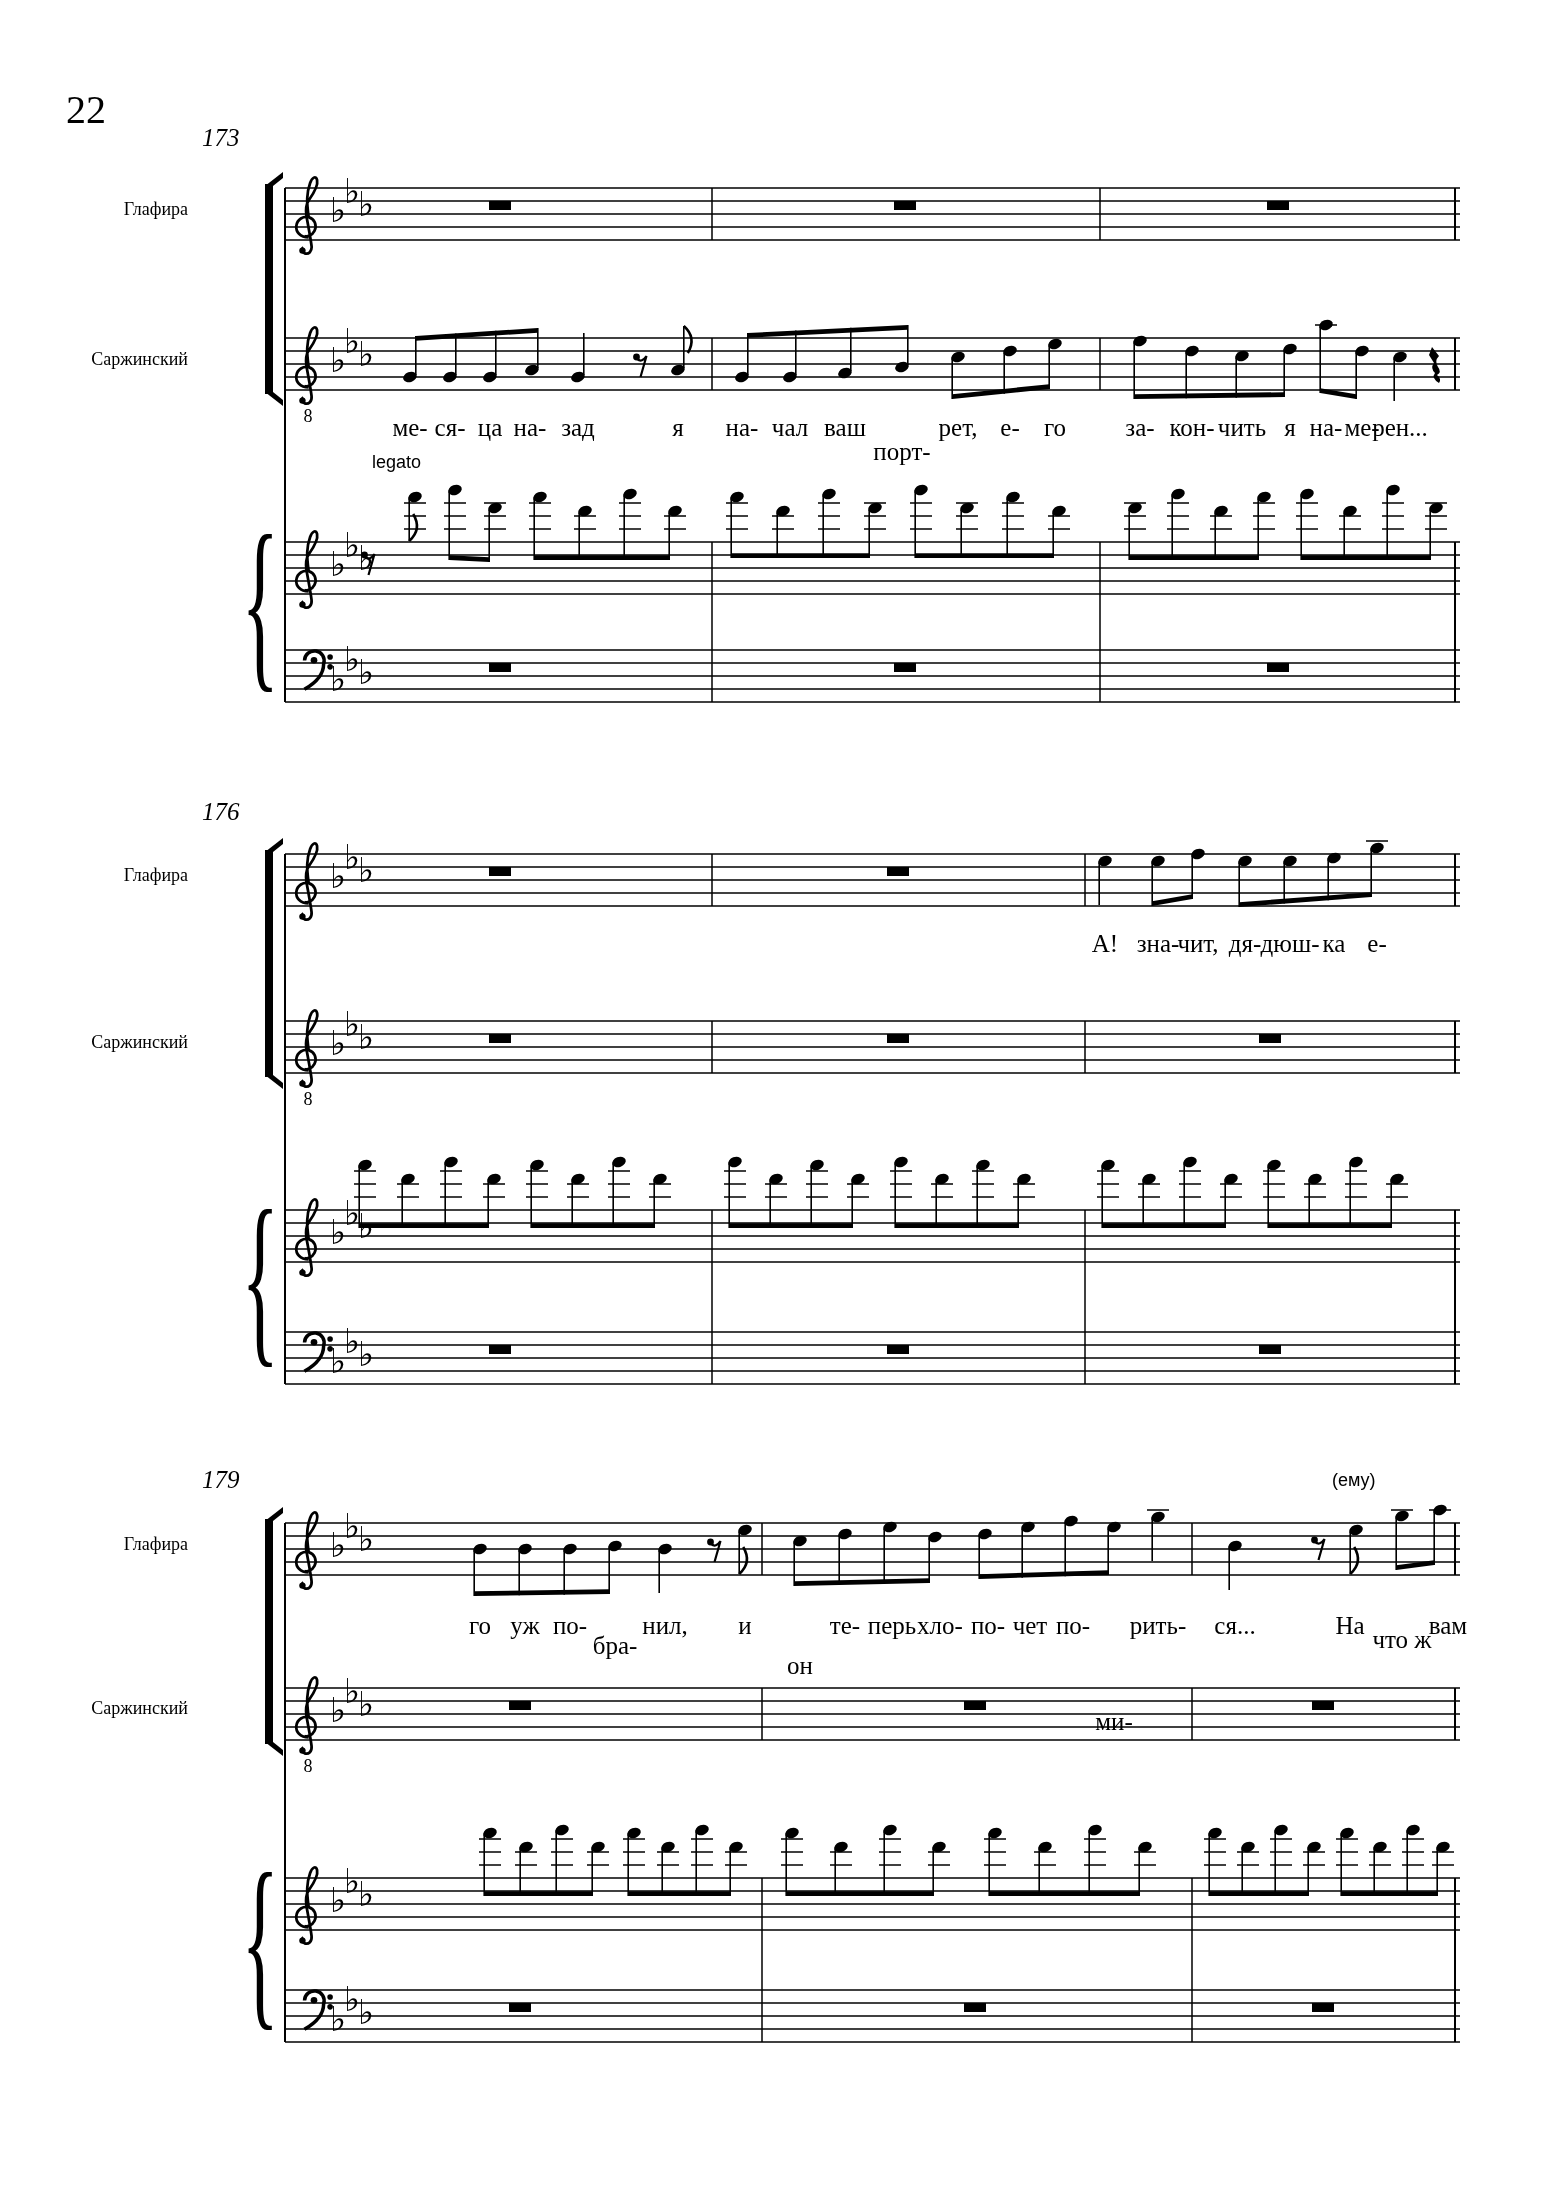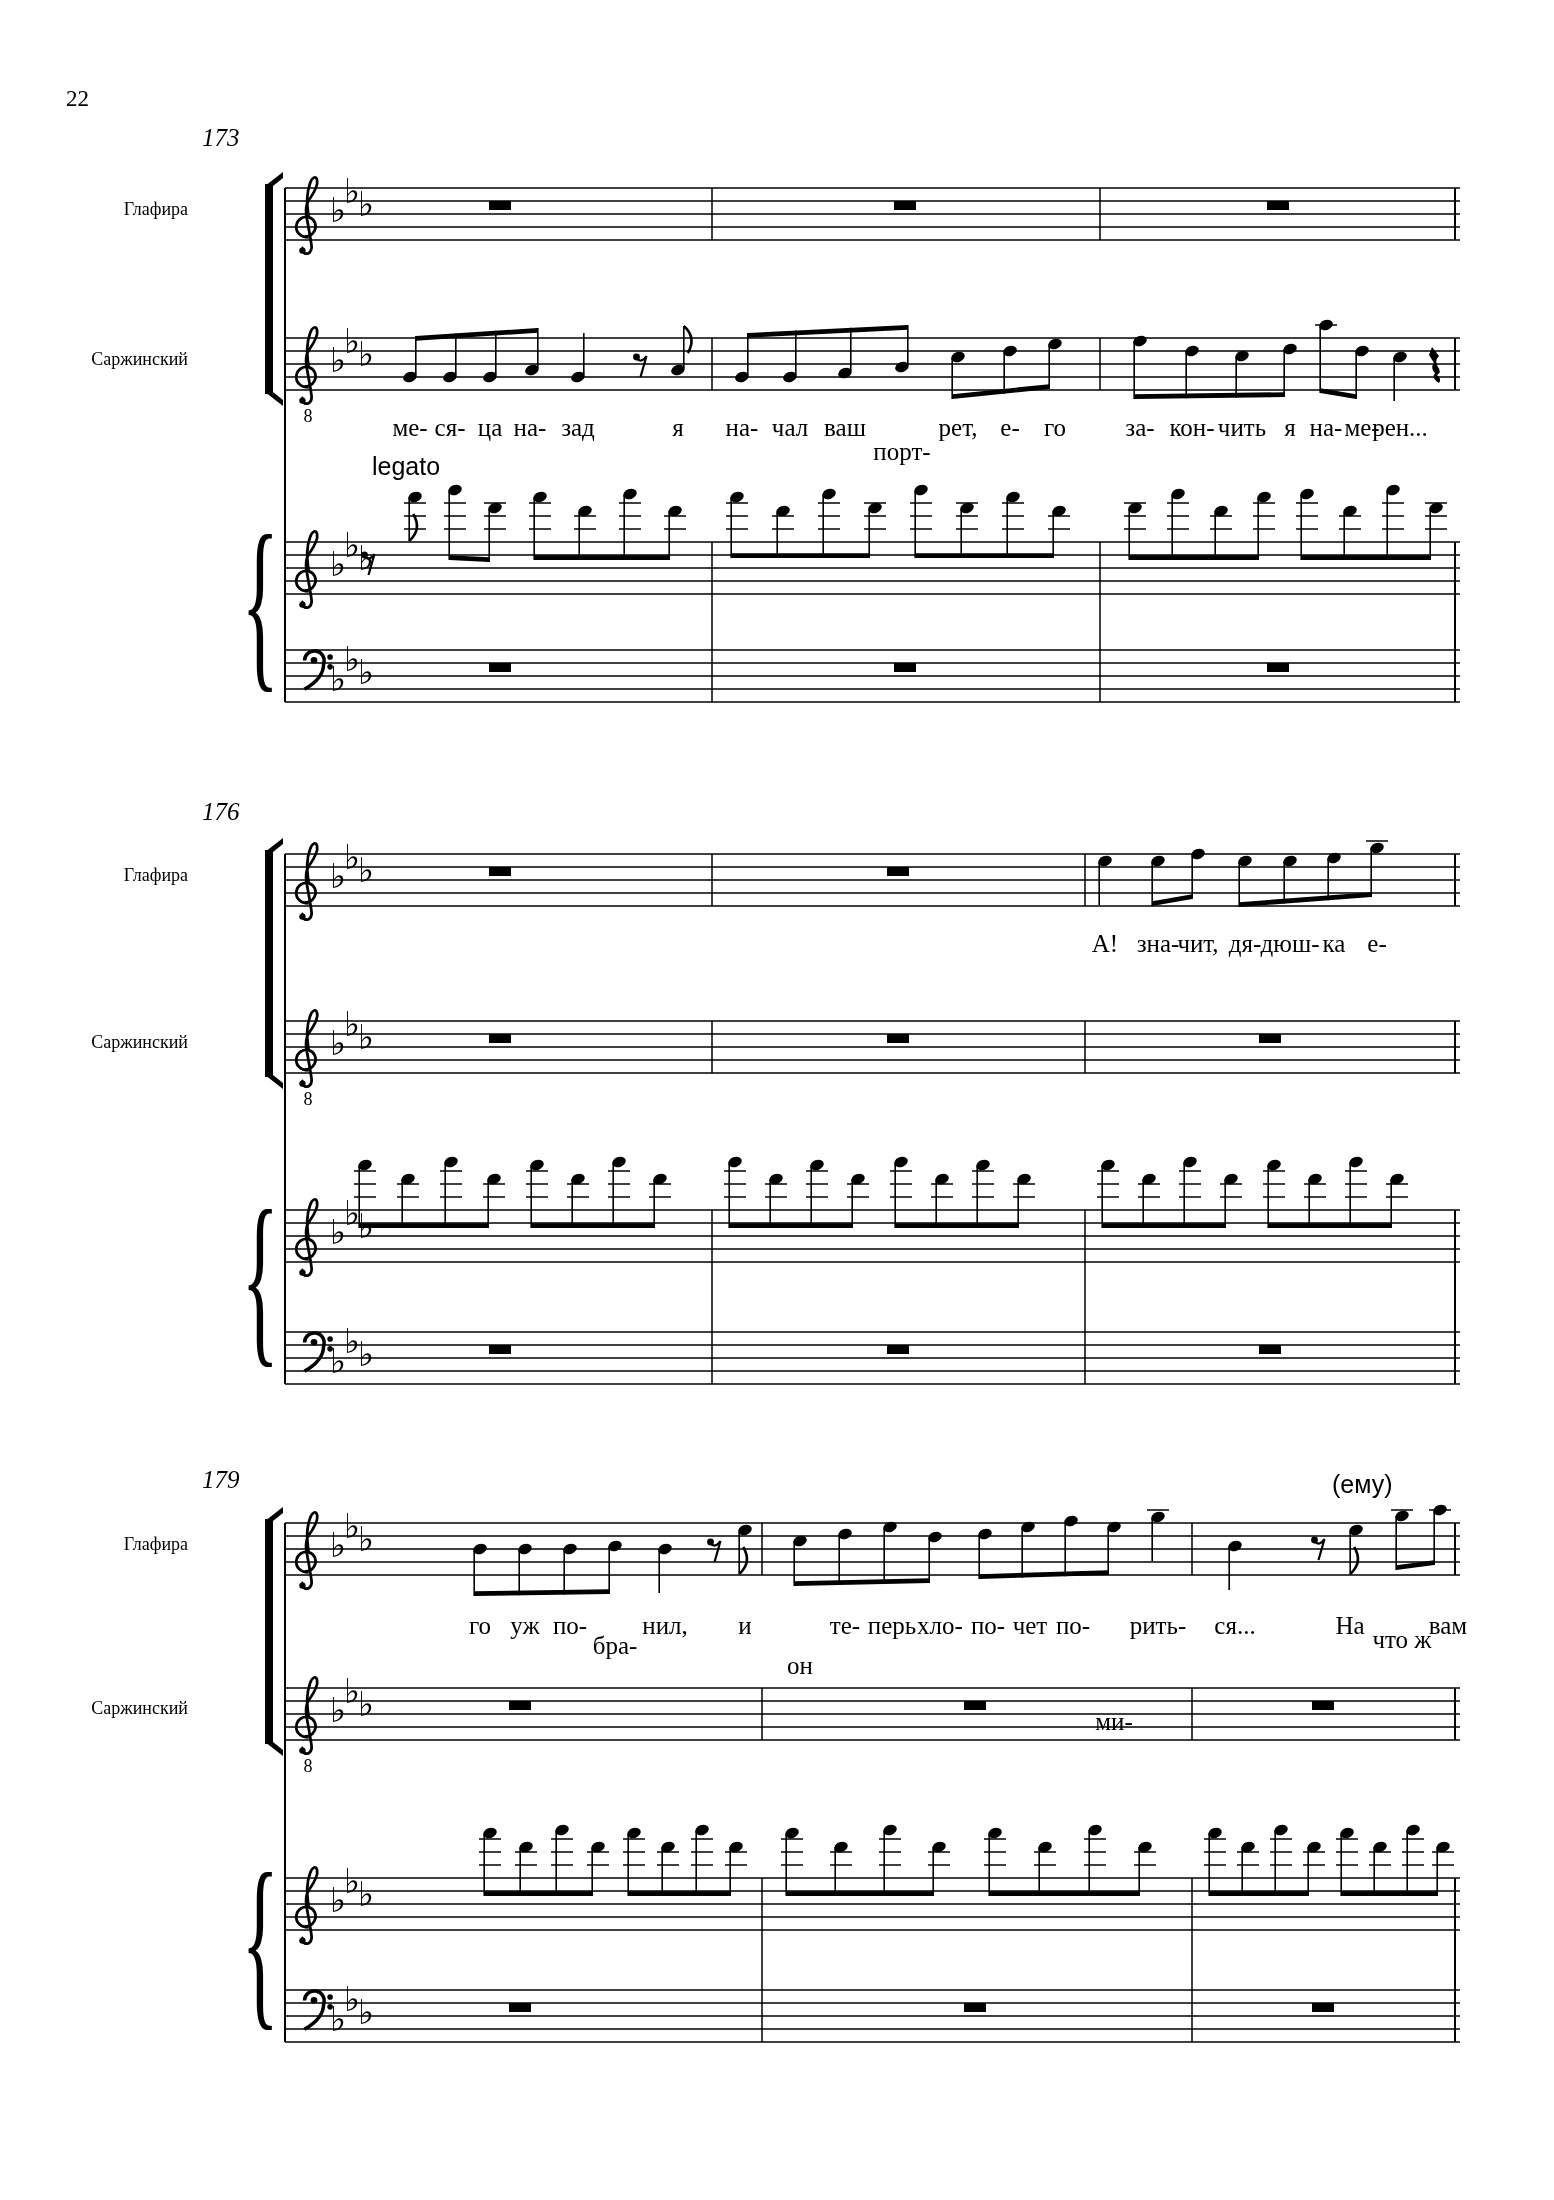--- a/index.html
+++ b/index.html
@@ -6,7 +6,7 @@
   #page{position:relative;width:1554px;height:2200px;background:#ffffff;overflow:hidden;
         font-family:"Liberation Serif", serif;color:#000;}
   .abs{position:absolute;white-space:nowrap;}
-  #pagenum{left:66px;top:86px;font-size:23px;}
+  #pagenum{left:66px;top:86px;font-size:40px;}
   .mnum{font-size:25px;font-style:italic;left:202px;}
   #mnum1{top:124px;} #mnum2{top:798px;} #mnum3{top:1466px;}
   .plabel{font-size:18px;width:130px;left:58px;text-align:right;}

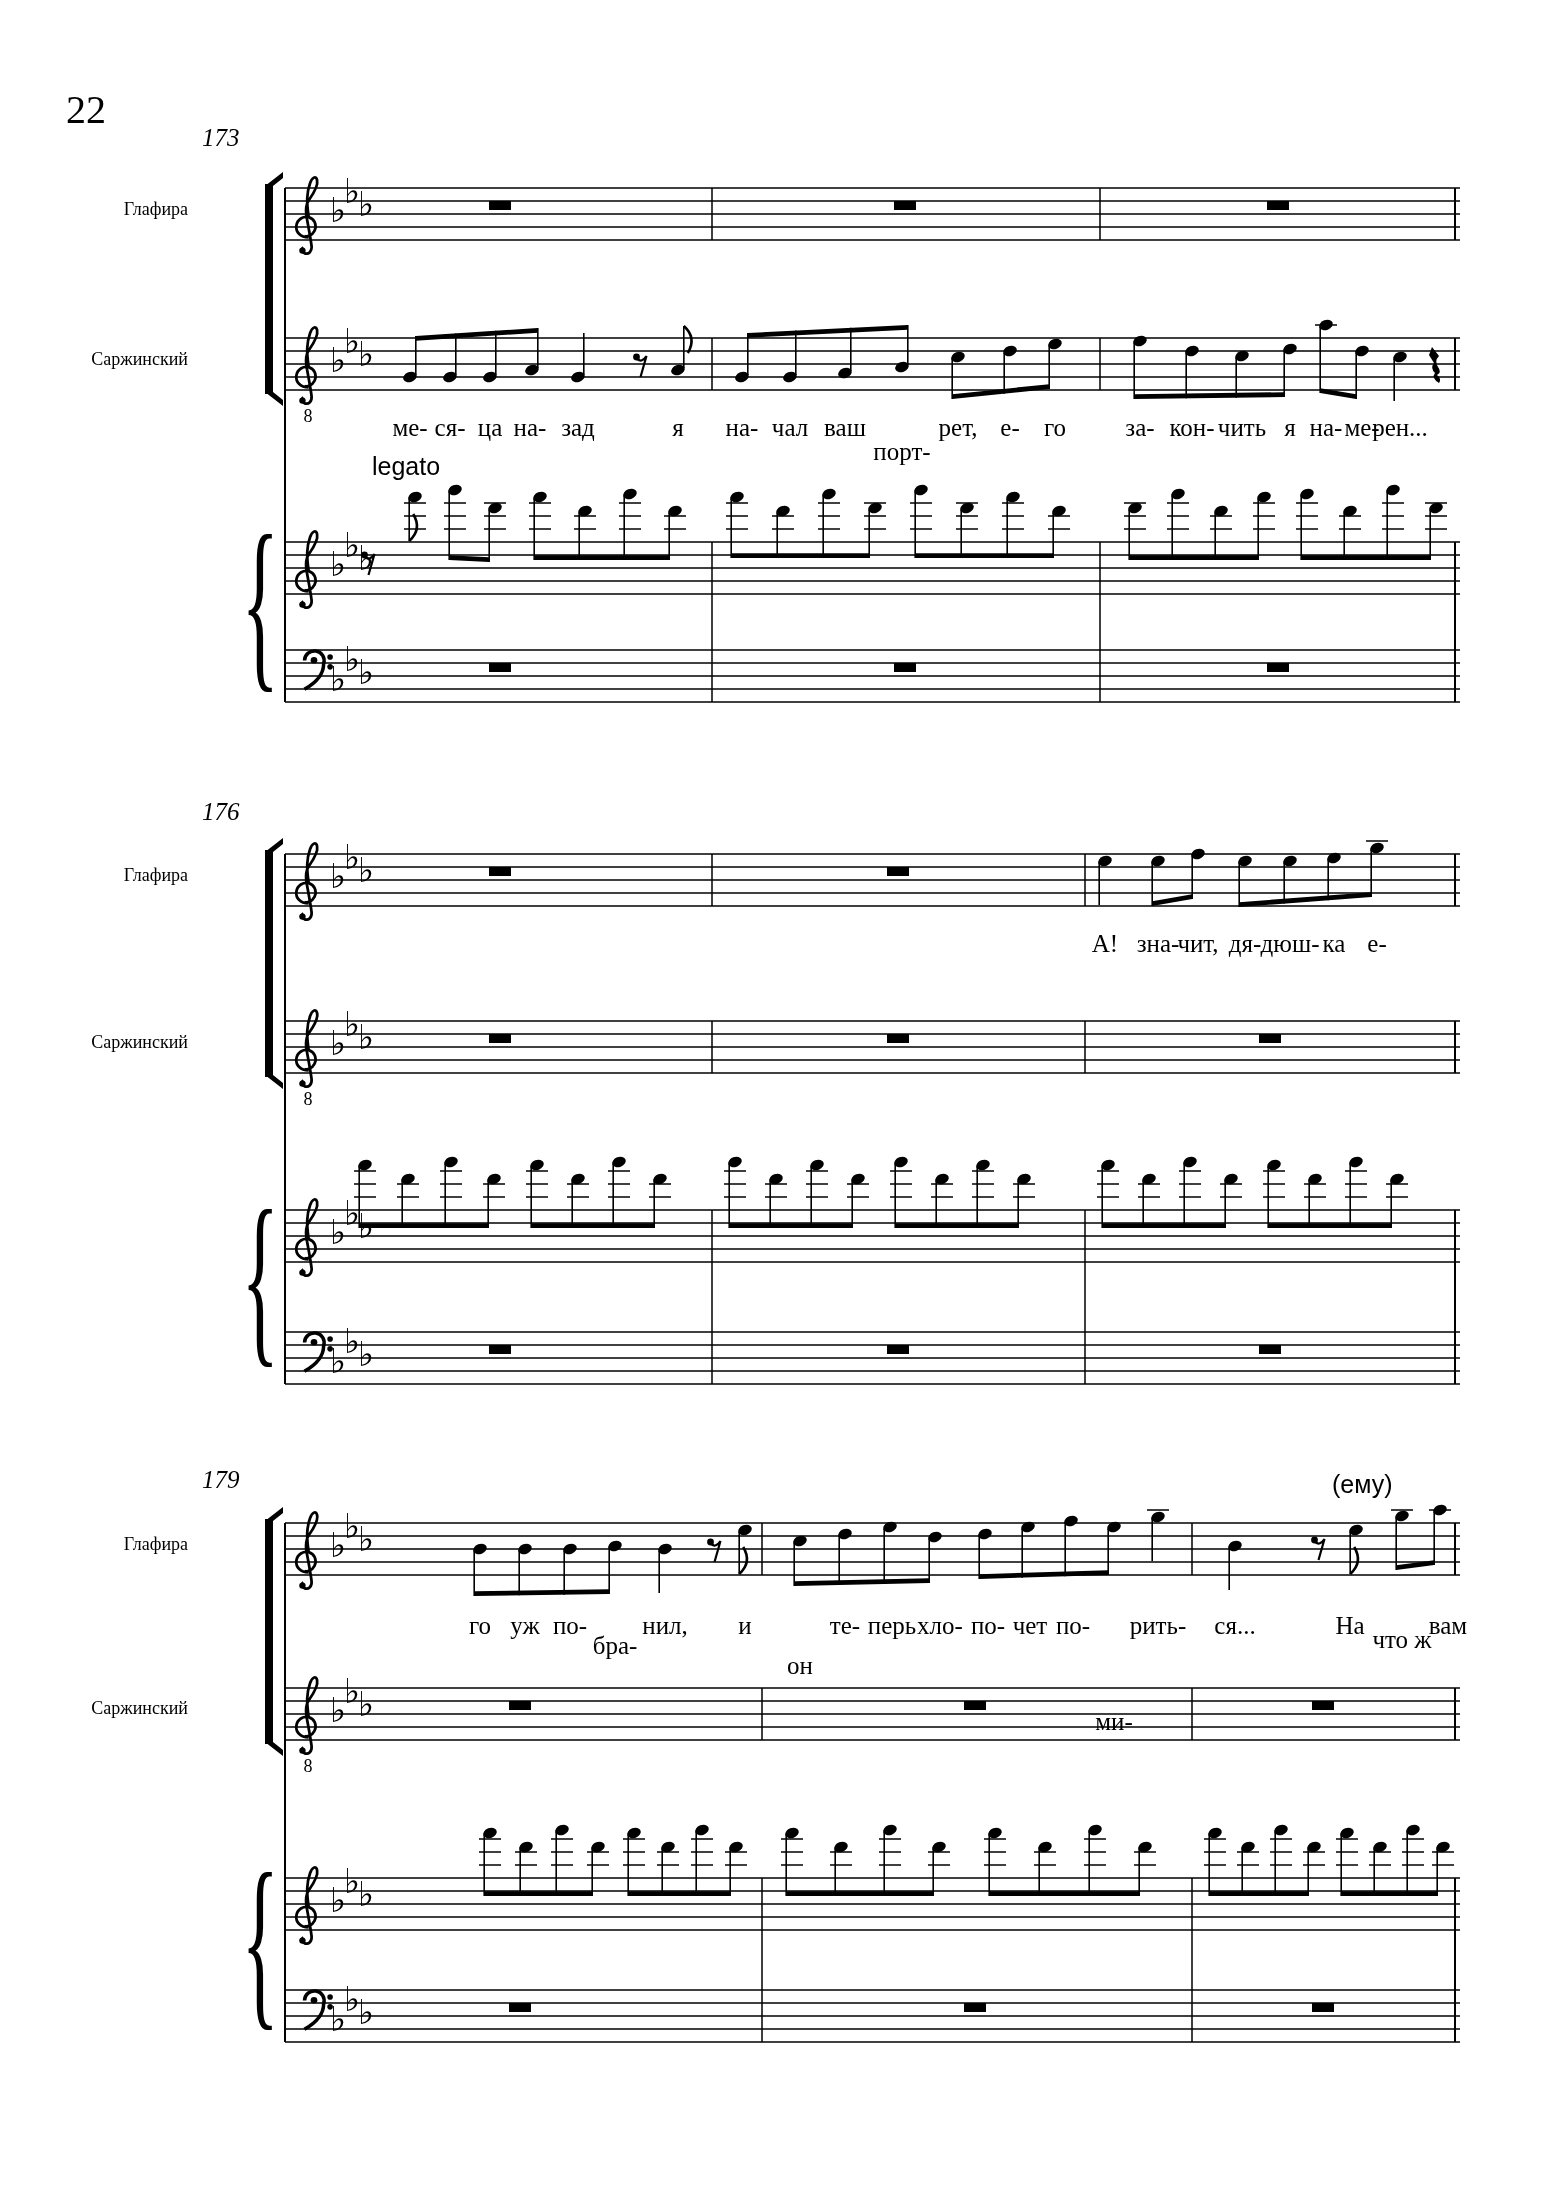--- a/index.html
+++ b/index.html
@@ -13,7 +13,7 @@
   #lbl-g1{top:199px;} #lbl-s1{top:349px;}
   #lbl-g2{top:865px;} #lbl-s2{top:1032px;}
   #lbl-g3{top:1534px;} #lbl-s3{top:1698px;}
-  .marking{font-family:"Liberation Sans", sans-serif;font-size:25px;}
+  .marking{font-family:"Liberation Sans", sans-serif;font-size:18px;}
   #legato{left:372px;top:452px;}
   #remark{left:1332px;top:1470px;}
   .lyric{position:absolute;font-size:25px;transform:translateX(-50%);white-space:nowrap;}

